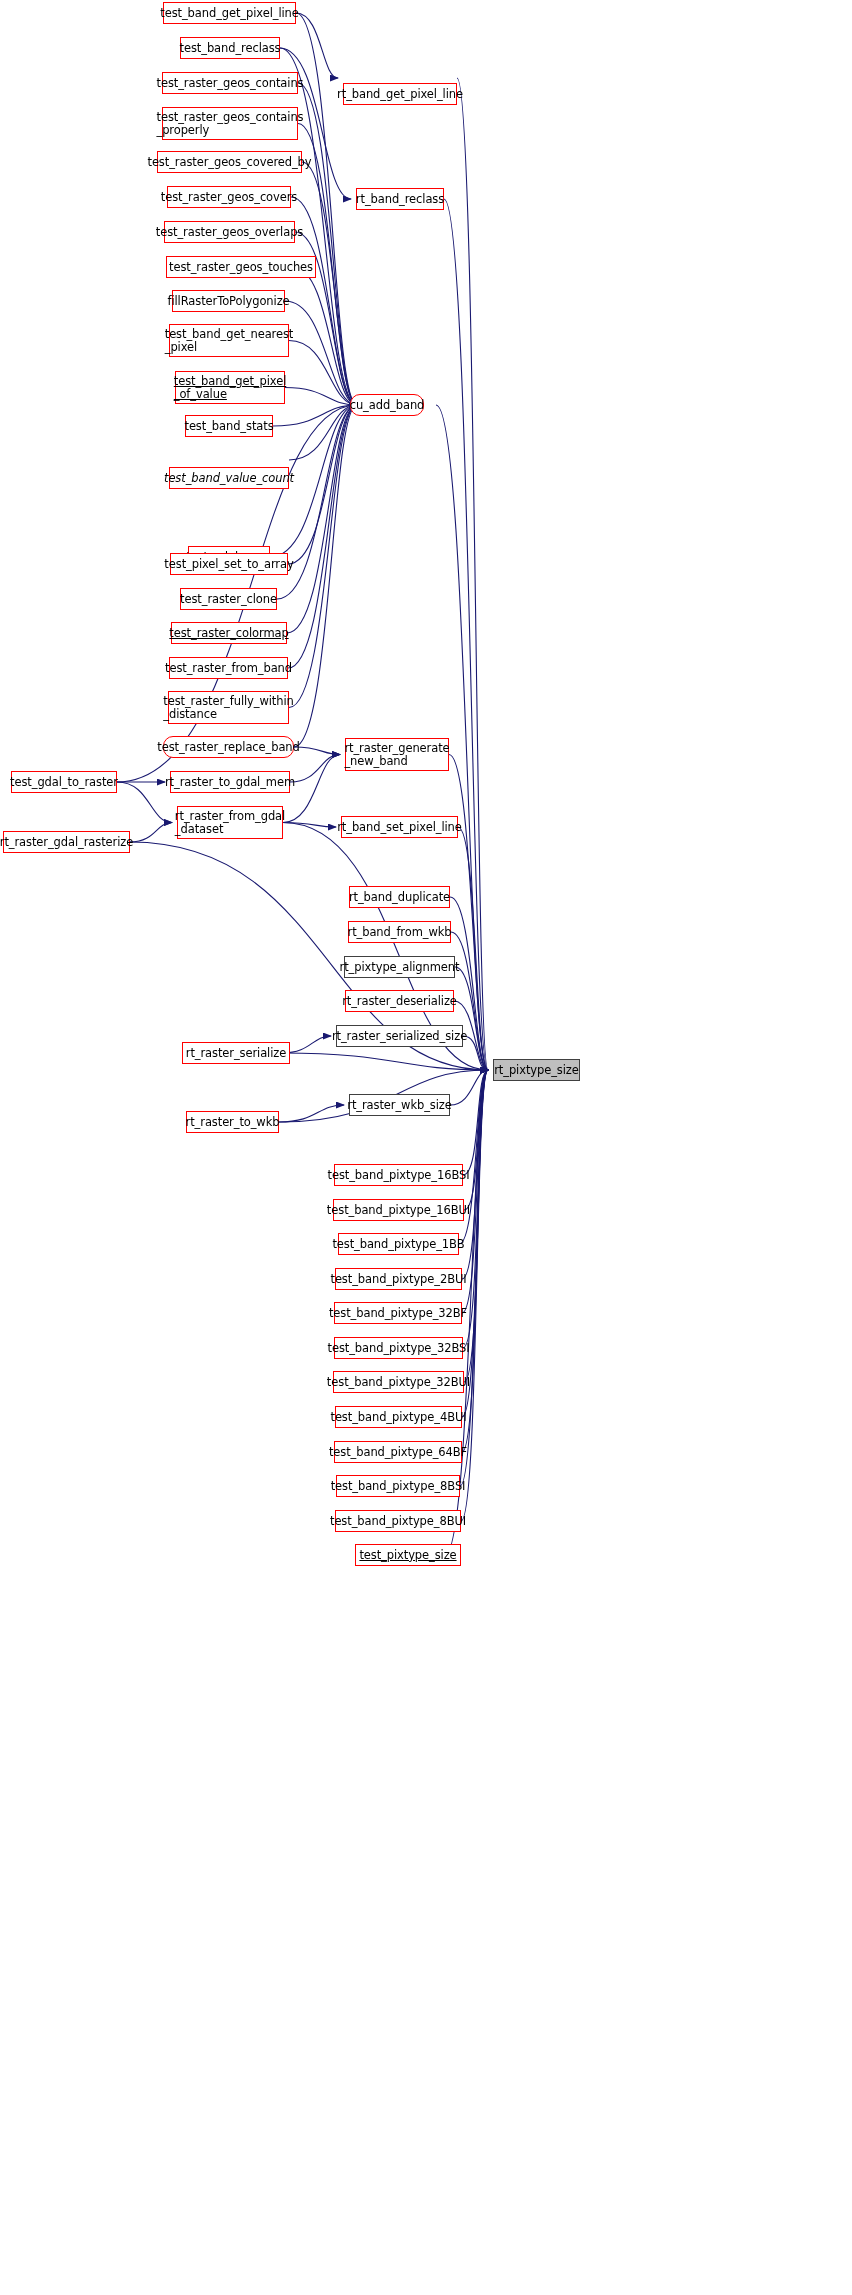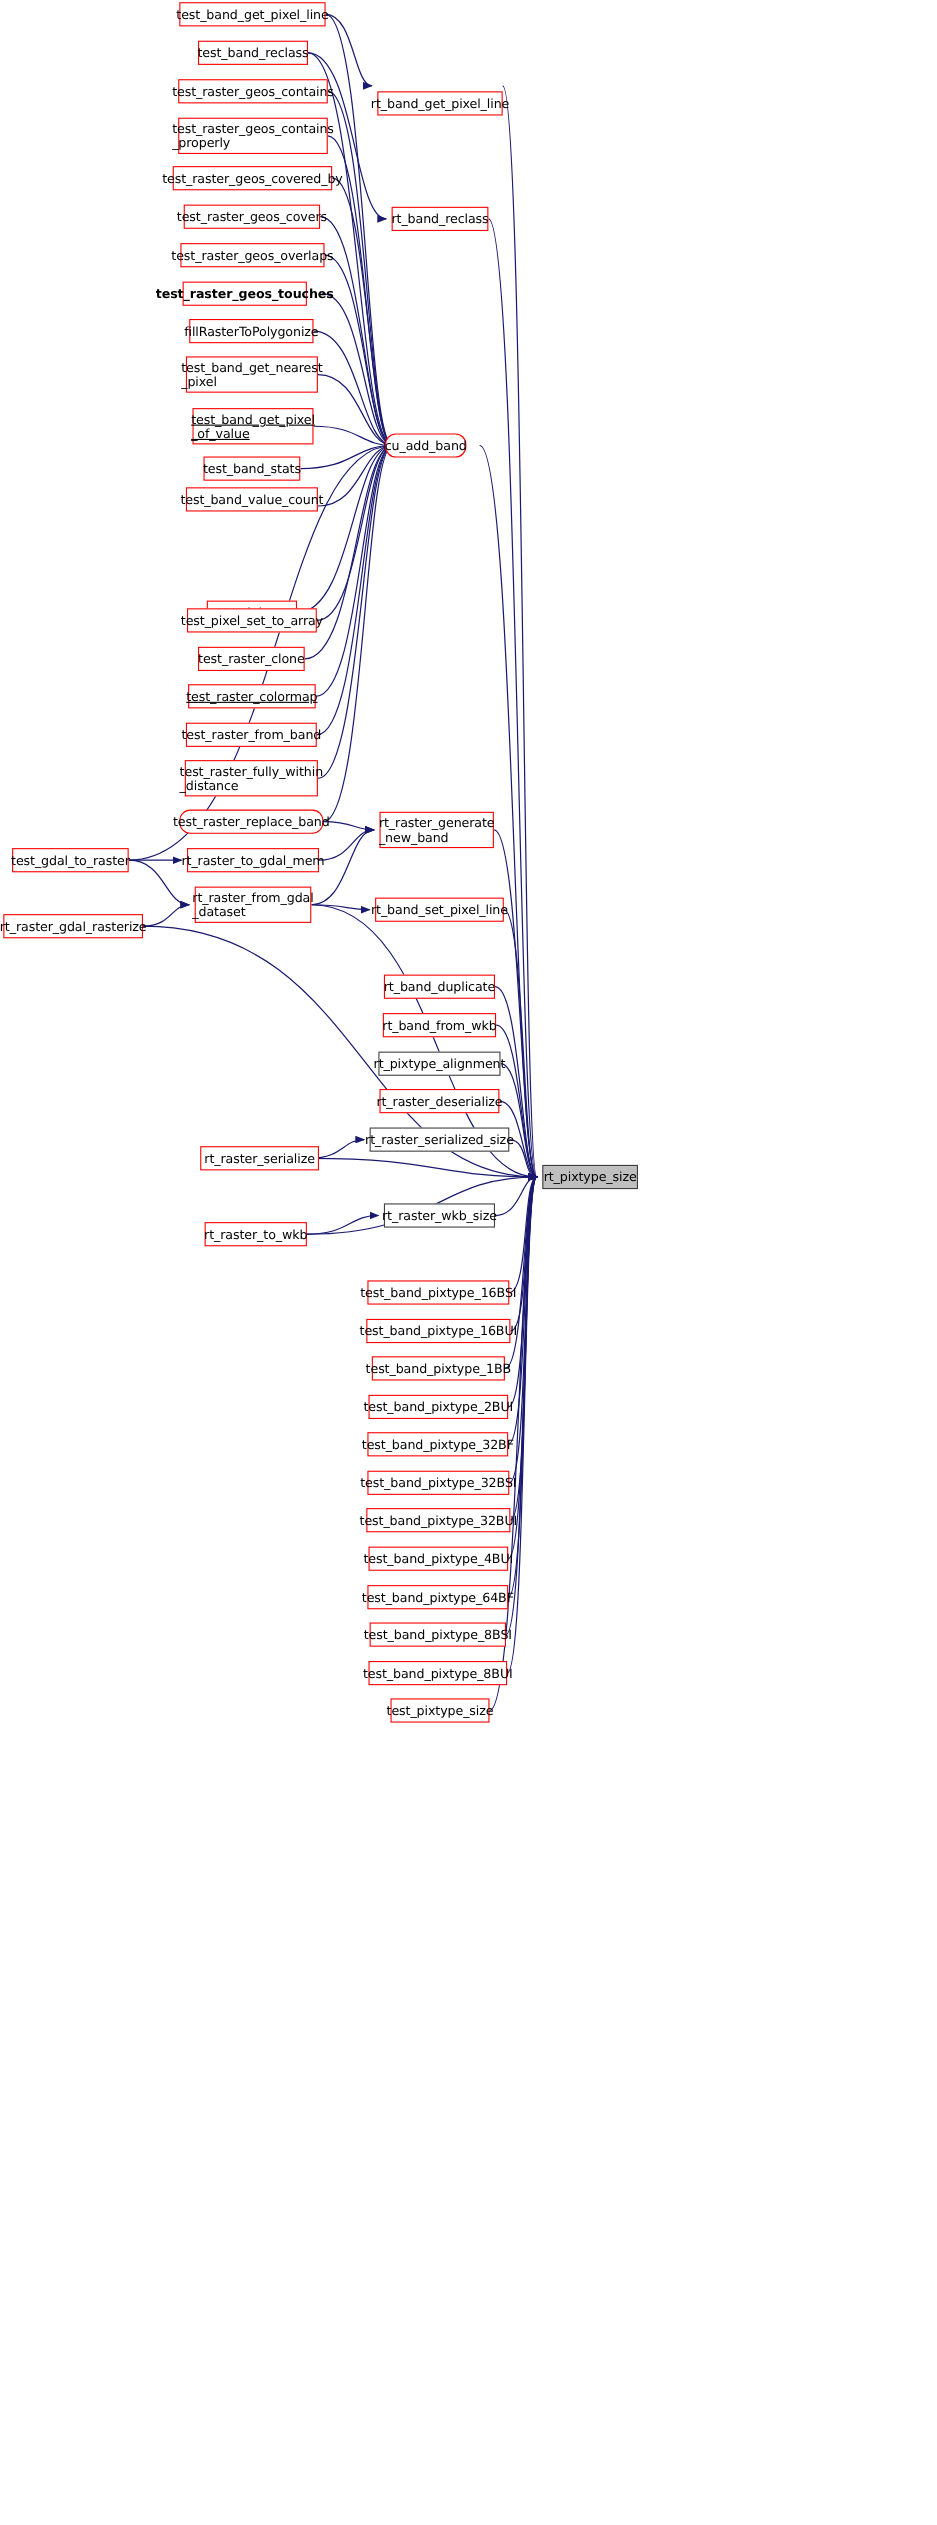--- a/index.html
+++ b/index.html
@@ -94,7 +94,7 @@
       <div class="node" style="left: 157px; top: 151px; width: 145px; height: 22px;">test_raster_geos_covered_by</div>
       <div class="node" style="left: 167px; top: 186px; width: 124px; height: 22px;">test_raster_geos_covers</div>
       <div class="node" style="left: 164px; top: 221px; width: 131px; height: 22px;">test_raster_geos_overlaps</div>
-      <div class="node" style="left: 166px; top: 256px; width: 113px; height: 22px; font-weight: bold;">test_raster_geos_touches</div>
+      <div class="node" style="left: 166px; top: 256px; width: 150px; height: 22px;">test_raster_geos_touches</div>
       <div class="node" style="left: 172px; top: 290px; width: 113px; height: 22px;">fillRasterToPolygonize</div>
       <div class="node" style="left: 169px; top: 324px; width: 120px; height: 33px;">test_band_get_nearest
 _pixel</div>

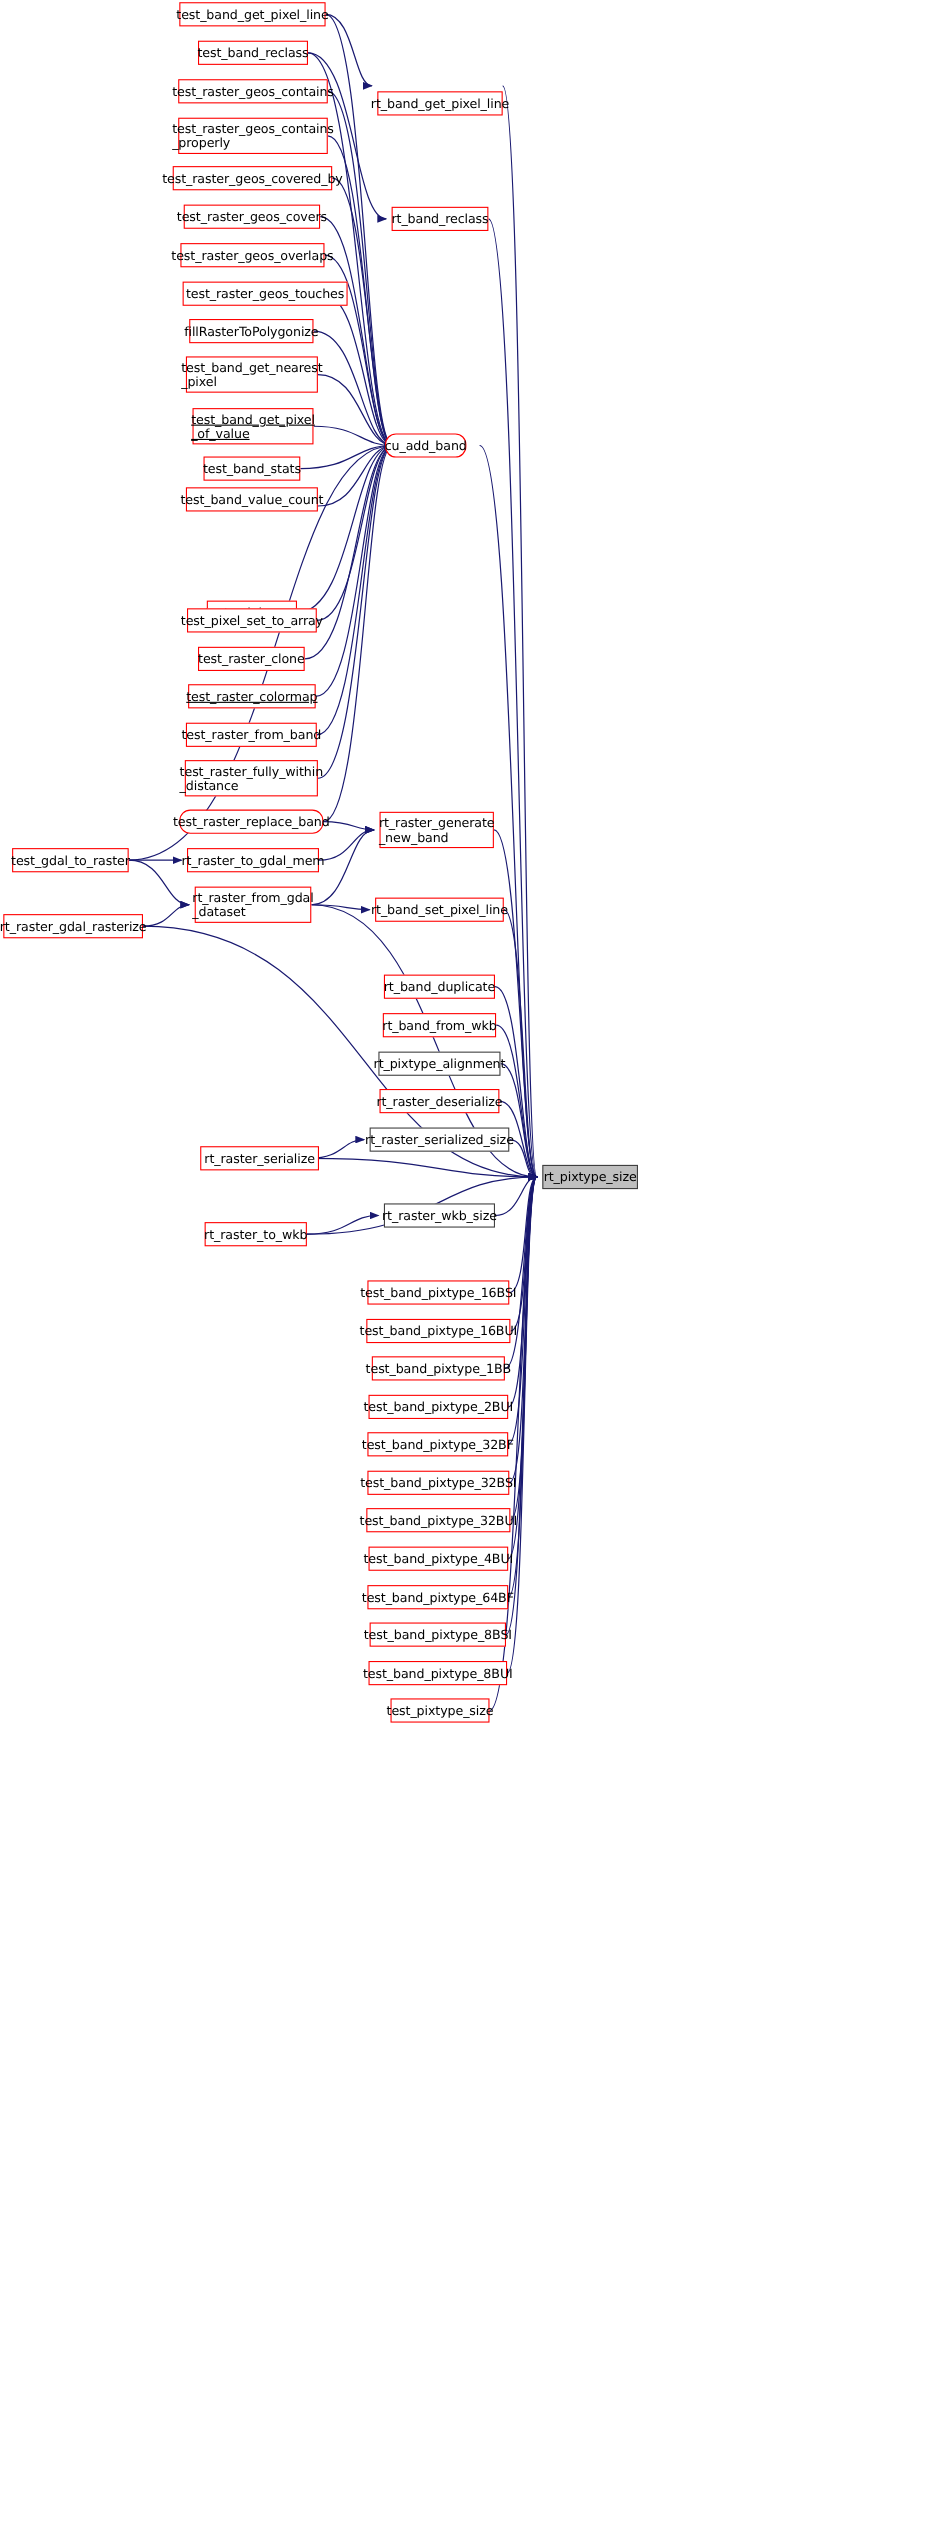--- a/index.html
+++ b/index.html
@@ -101,7 +101,7 @@
       <div class="node" style="left: 175px; top: 371px; width: 110px; height: 33px; text-decoration: underline;">test_band_get_pixel
 _of_value</div>
       <div class="node" style="left: 185px; top: 415px; width: 88px; height: 22px;">test_band_stats</div>
-      <div class="node" style="left: 169px; top: 443px; width: 120px; height: 22px;">test_band_value_count</div>
+      <div class="node" style="left: 169px; top: 467px; width: 120px; height: 22px; font-style: italic;">test_band_value_count</div>
       <div class="node" style="left: 188px; top: 546px; width: 82px; height: 22px;">test_gdal_warp</div>
       <div class="node" style="left: 170px; top: 553px; width: 118px; height: 22px;">test_pixel_set_to_array</div>
       <div class="node" style="left: 180px; top: 588px; width: 97px; height: 22px;">test_raster_clone</div>

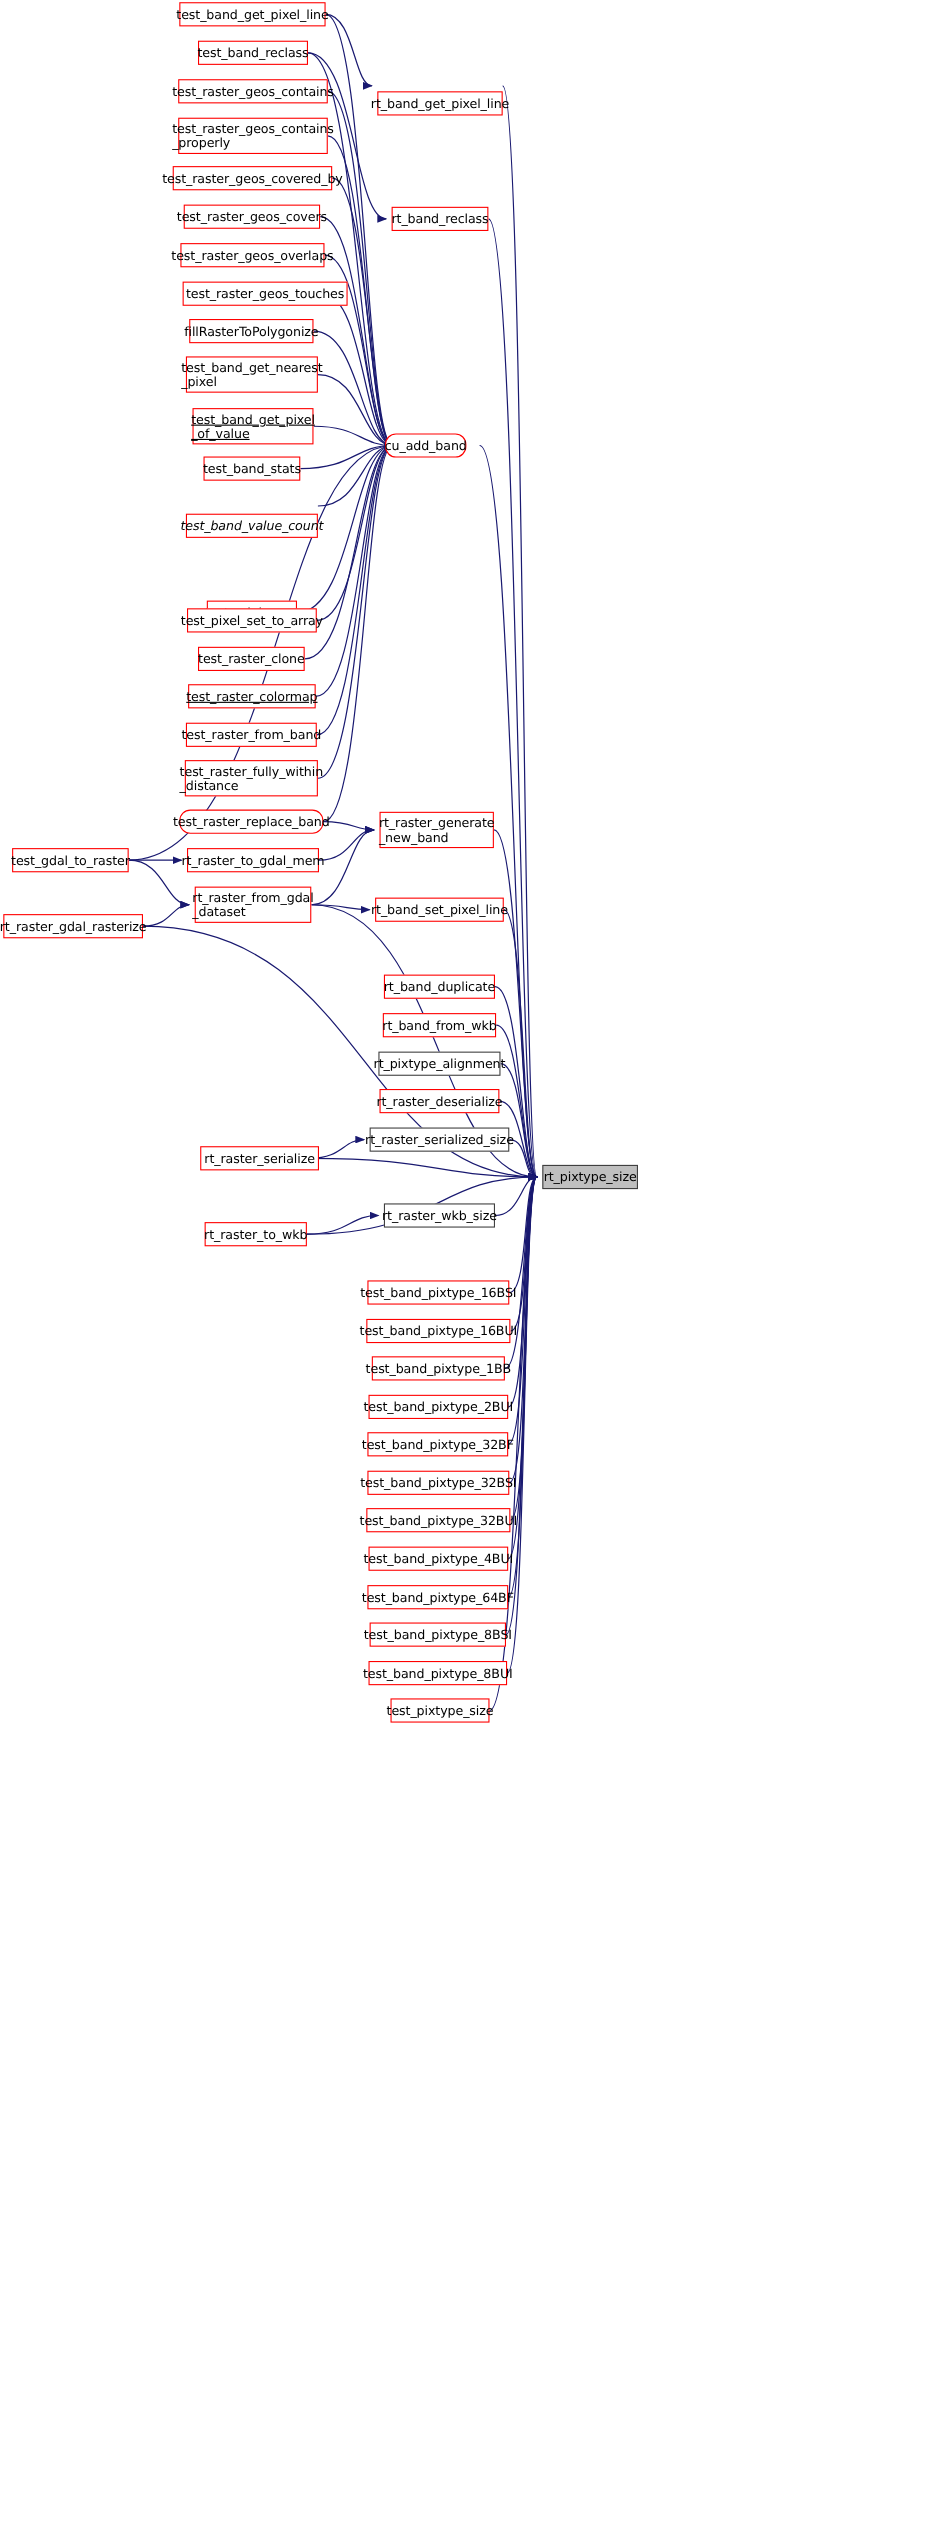--- a/index.html
+++ b/index.html
@@ -140,7 +140,7 @@
       <div class="node" style="left: 334px; top: 1441px; width: 128px; height: 22px;">test_band_pixtype_64BF</div>
       <div class="node" style="left: 336px; top: 1475px; width: 124px; height: 22px;">test_band_pixtype_8BSI</div>
       <div class="node" style="left: 335px; top: 1510px; width: 126px; height: 22px;">test_band_pixtype_8BUI</div>
-      <div class="node" style="left: 355px; top: 1544px; width: 90px; height: 22px;">test_pixtype_size</div>
+      <div class="node" style="left: 355px; top: 1544px; width: 106px; height: 22px; text-decoration: underline;">test_pixtype_size</div>
       <div class="node current" style="left: 493px; top: 1059px; width: 87px; height: 22px;">rt_pixtype_size</div>
     </div>
 </div>

